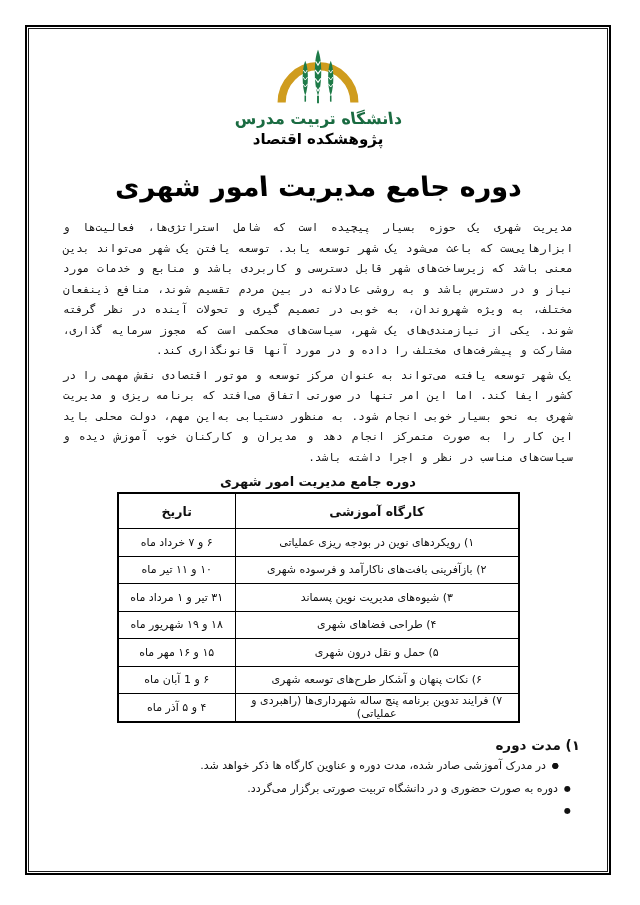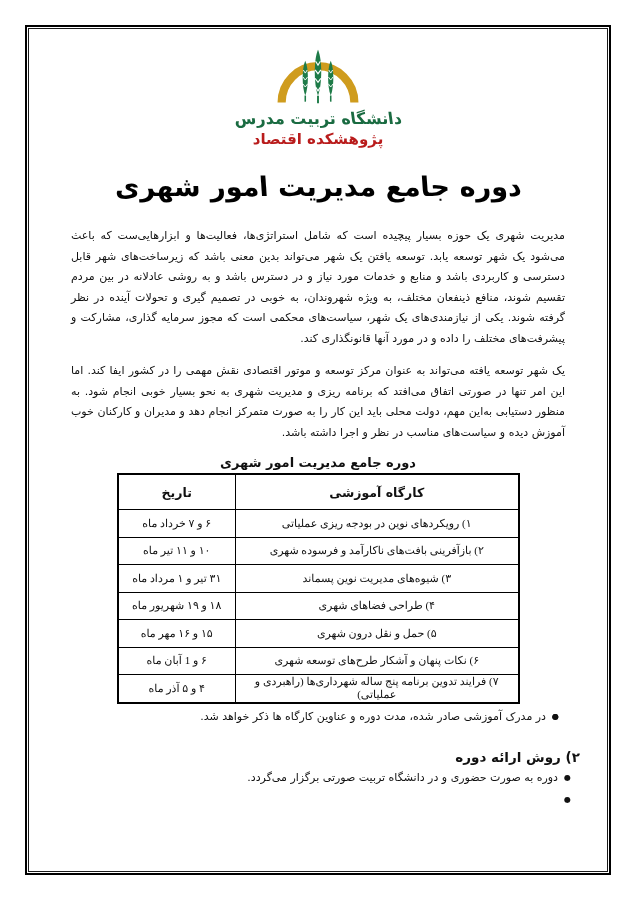--- a/index.html
+++ b/index.html
@@ -26,7 +26,7 @@
   }
   .university-name-wrap{text-align:center;line-height:18px;}
   .institute-name{
-    font-weight:bold;font-size:15px;color:#b91c1c;
+    font-weight:bold;font-size:15px;color:#000000;
     line-height:20px;margin-top:1px;
   }
   

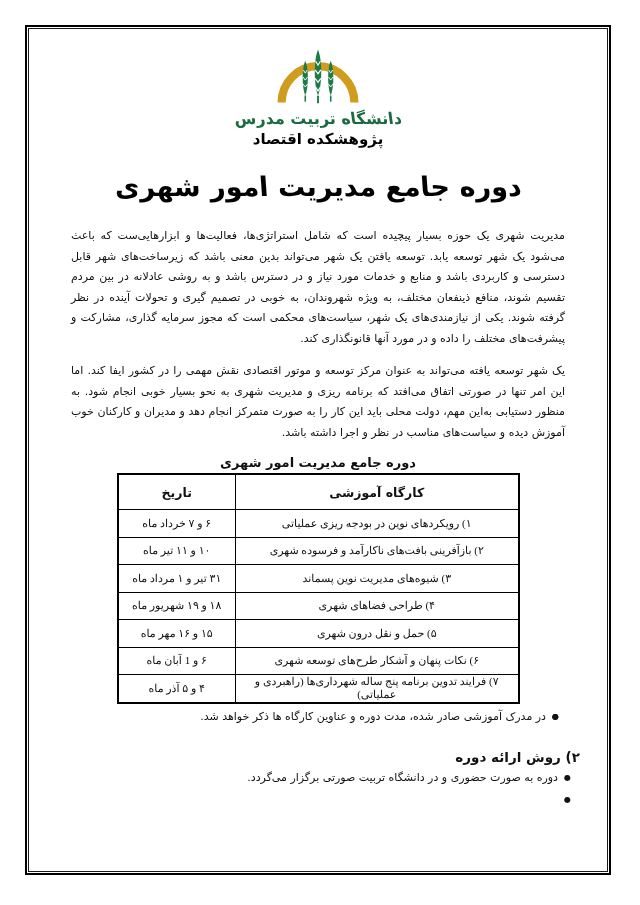--- a/index.html
+++ b/index.html
@@ -40,7 +40,7 @@
     padding:6px 30px 0 30px;font-size:11px;line-height:20.5px;
     text-align:justify;text-justify:inter-word;
   }
-  .intro p{margin:12px;}
+  .intro p{margin:4px;font-family:Liberation Mono, monospace;}
   
   .section-heading{
     font-weight:bold;font-size:13.5px;

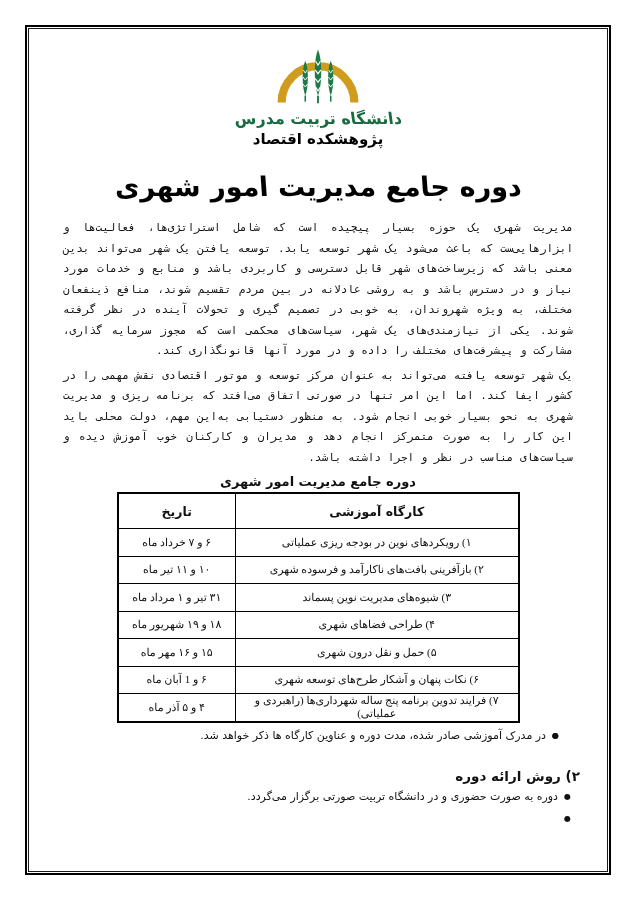--- a/index.html
+++ b/index.html
@@ -61,7 +61,7 @@
   }
   table.course-table td{
     border:1px solid #000;font-size:11px;font-weight:normal;
-    height:26.5px;text-align:center;padding:0 4px;font-family:Liberation Serif, serif;
+    height:26.5px;text-align:center;padding:0 4px;
   }
   col.col-workshop{width:283px;}
   col.col-date{width:118px;}

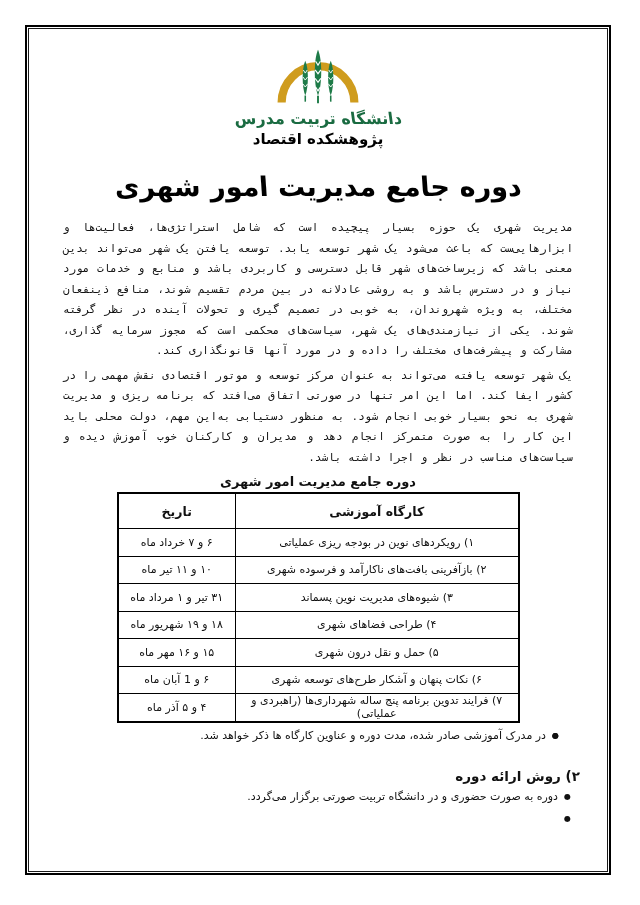--- a/index.html
+++ b/index.html
@@ -164,6 +164,7 @@
       </tbody>
     </table>
 
+    <div class="section-heading" style="margin-top:14px;">۱) مدت دوره</div>
     <ul class="bullets">
       <li>
         <span class="dot">●</span>

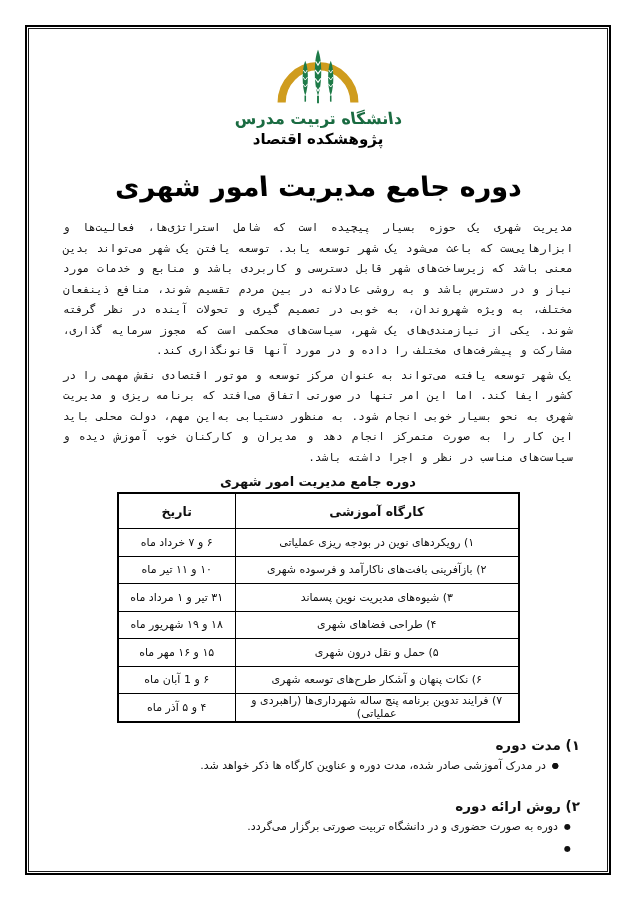--- a/index.html
+++ b/index.html
@@ -175,7 +175,6 @@
       </li>
     </ul>
 
-    <div class="section-heading" style="margin-top:22px;">۲) روش ارائه دوره</div>
     <ul class="bullets wide-bullets">
       <li>
         <span class="dot">●</span>

